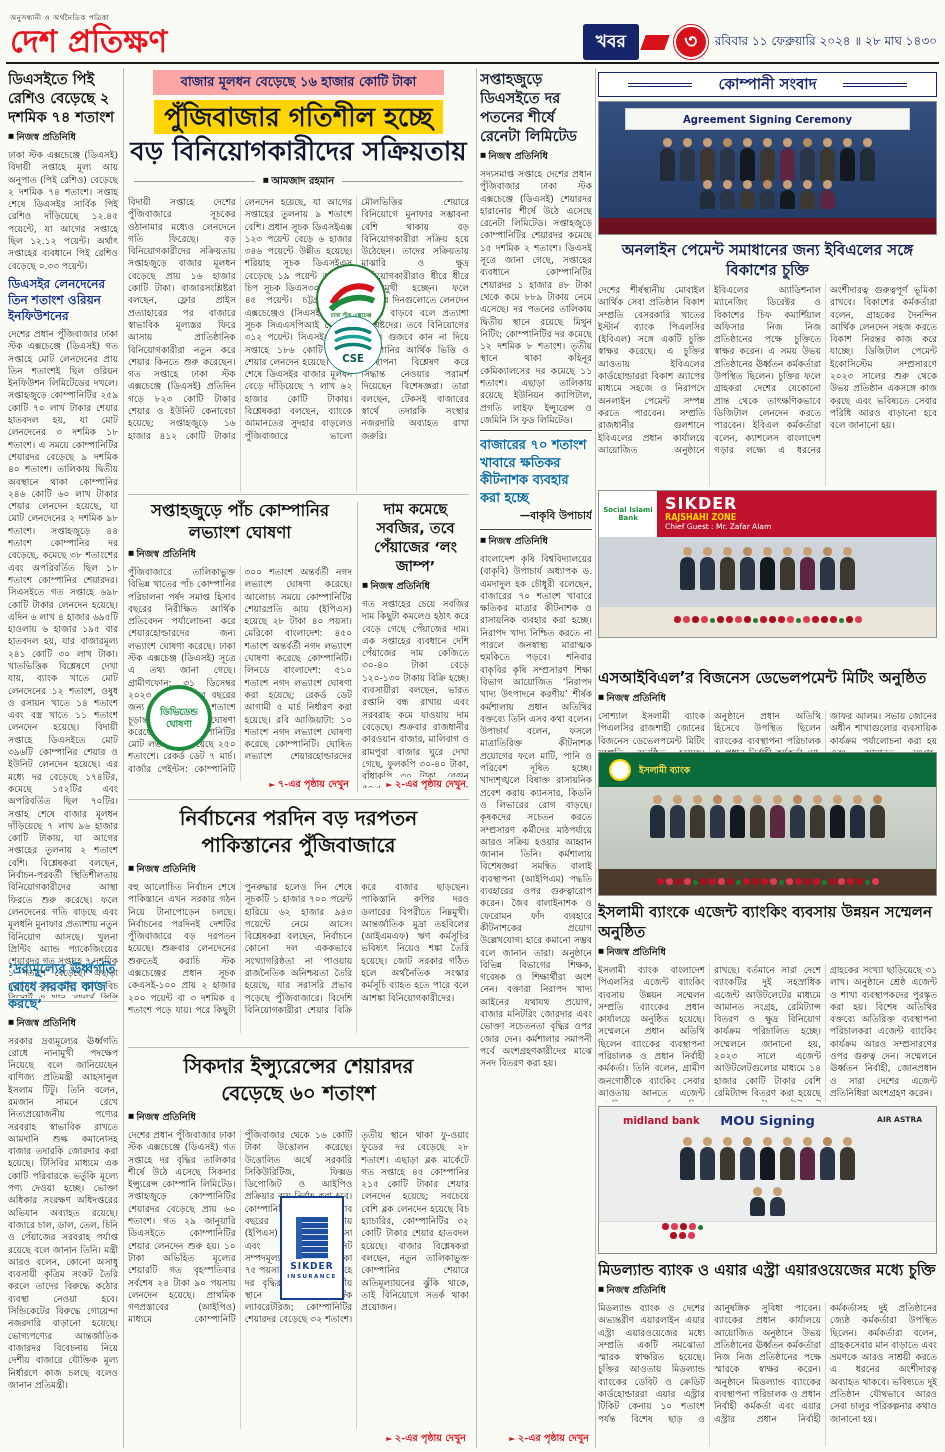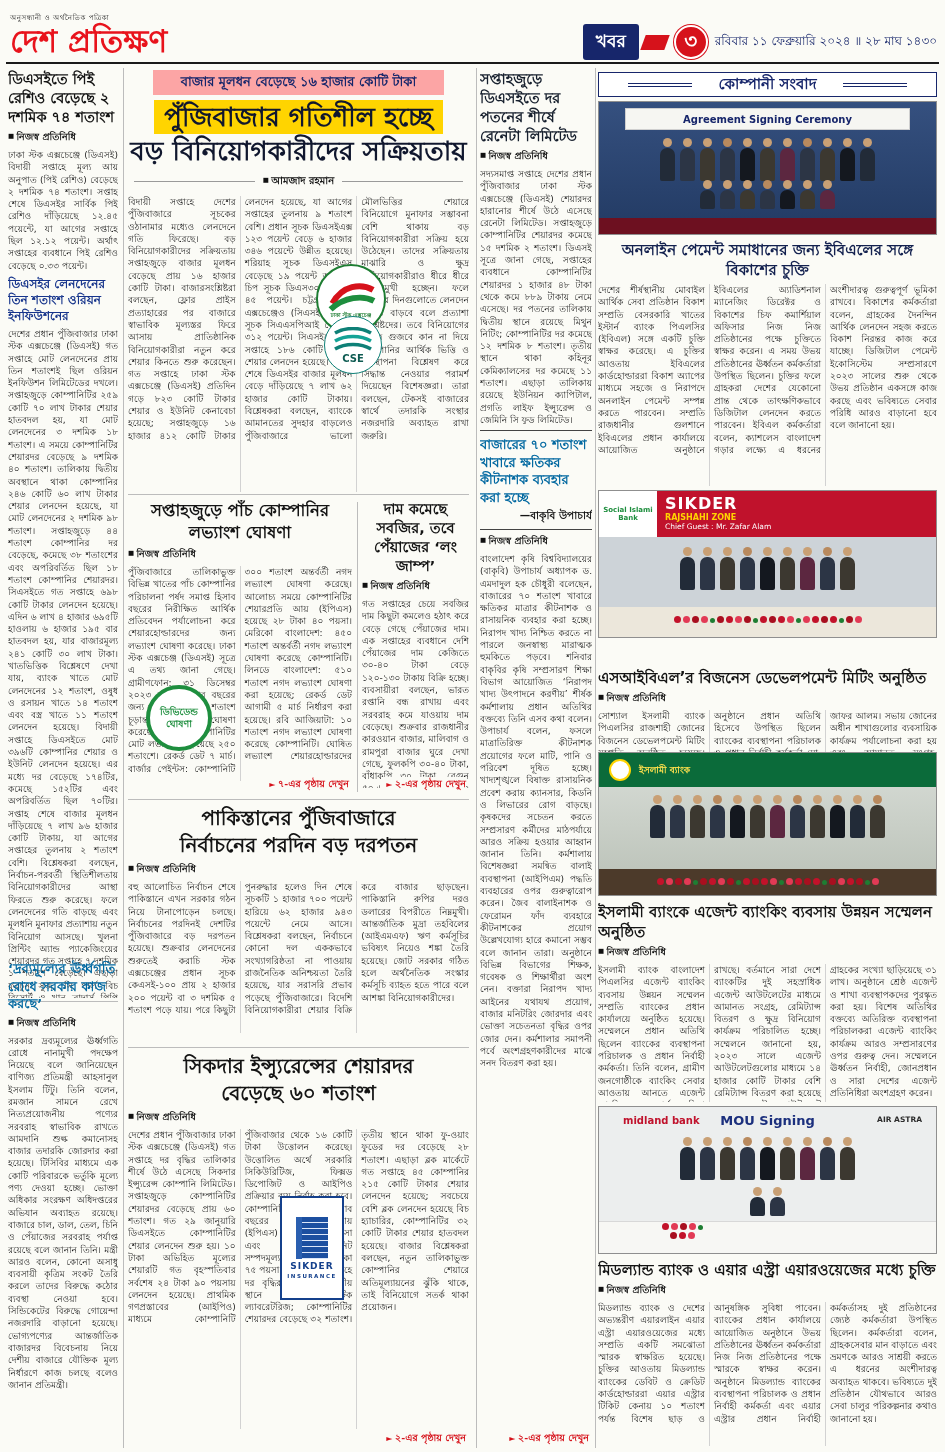--- a/index.html
+++ b/index.html
@@ -161,8 +161,8 @@
   <div class="hr" style="left:128px;top:799px;width:341px"></div>
 
   <div class="abs" style="left:128px;top:805px;width:341px;height:238px;overflow:hidden">
+    <h2 class="h-mid">নির্বাচনের পরদিন বড় দরপতন</h2>
     <h2 class="h-mid">পাকিস্তানের পুঁজিবাজারে</h2>
-    <h2 class="h-mid">নির্বাচনের পরদিন বড় দরপতন</h2>
     <div class="byline">নিজস্ব প্রতিনিধি</div>
     <div class="body-text c3" style="height:152px">বহু আলোচিত নির্বাচন শেষে পাকিস্তানে এখন সরকার গঠন নিয়ে টানাপোড়েন চলছে। নির্বাচনের পরদিনই দেশটির পুঁজিবাজারে বড় দরপতন হয়েছে। শুক্রবার লেনদেনের শুরুতেই করাচি স্টক এক্সচেঞ্জের প্রধান সূচক কেএসই-১০০ প্রায় ২ হাজার ২০০ পয়েন্ট বা ৩ দশমিক ৫ শতাংশ পড়ে যায়। পরে কিছুটা পুনরুদ্ধার হলেও দিন শেষে সূচকটি ১ হাজার ৭০০ পয়েন্ট হারিয়ে ৬২ হাজার ৯৪৩ পয়েন্টে নেমে আসে। বিশ্লেষকরা বলছেন, নির্বাচনে কোনো দল এককভাবে সংখ্যাগরিষ্ঠতা না পাওয়ায় রাজনৈতিক অনিশ্চয়তা তৈরি হয়েছে, যার সরাসরি প্রভাব পড়েছে পুঁজিবাজারে। বিদেশি বিনিয়োগকারীরা শেয়ার বিক্রি করে বাজার ছাড়ছেন। পাকিস্তানি রুপির দরও ডলারের বিপরীতে নিম্নমুখী। আন্তর্জাতিক মুদ্রা তহবিলের (আইএমএফ) ঋণ কর্মসূচির ভবিষ্যৎ নিয়েও শঙ্কা তৈরি হয়েছে। জোট সরকার গঠিত হলে অর্থনৈতিক সংস্কার কর্মসূচি ব্যাহত হতে পারে বলে আশঙ্কা বিনিয়োগকারীদের।</div>
   </div>

